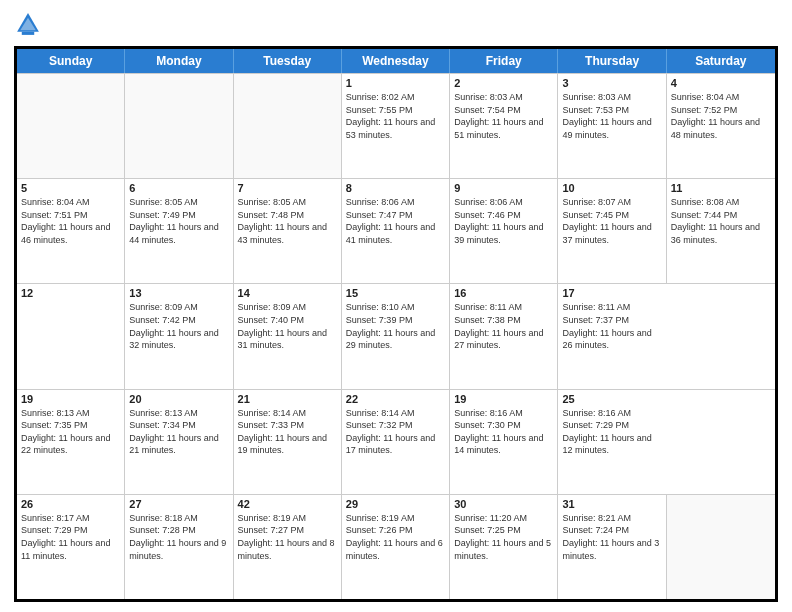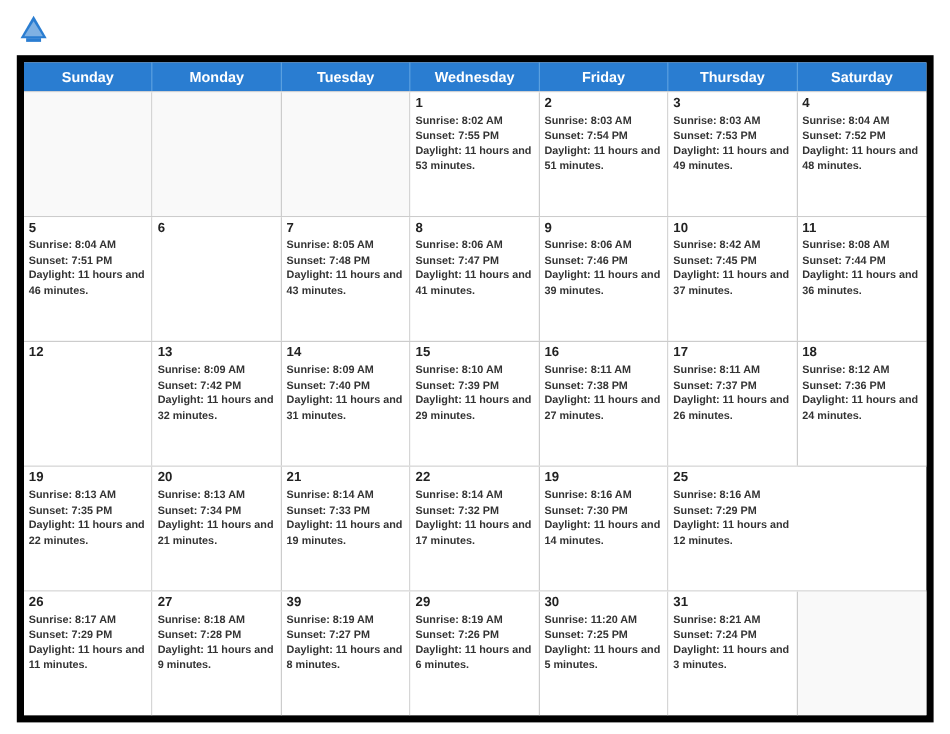--- a/index.html
+++ b/index.html
@@ -56,7 +56,7 @@
       flex: 1;
       display: flex;
       flex-direction: column;
-      border: 6px solid #000000;
+      border: 3px solid #000000;
     }
     .cal-header {
       display: grid;

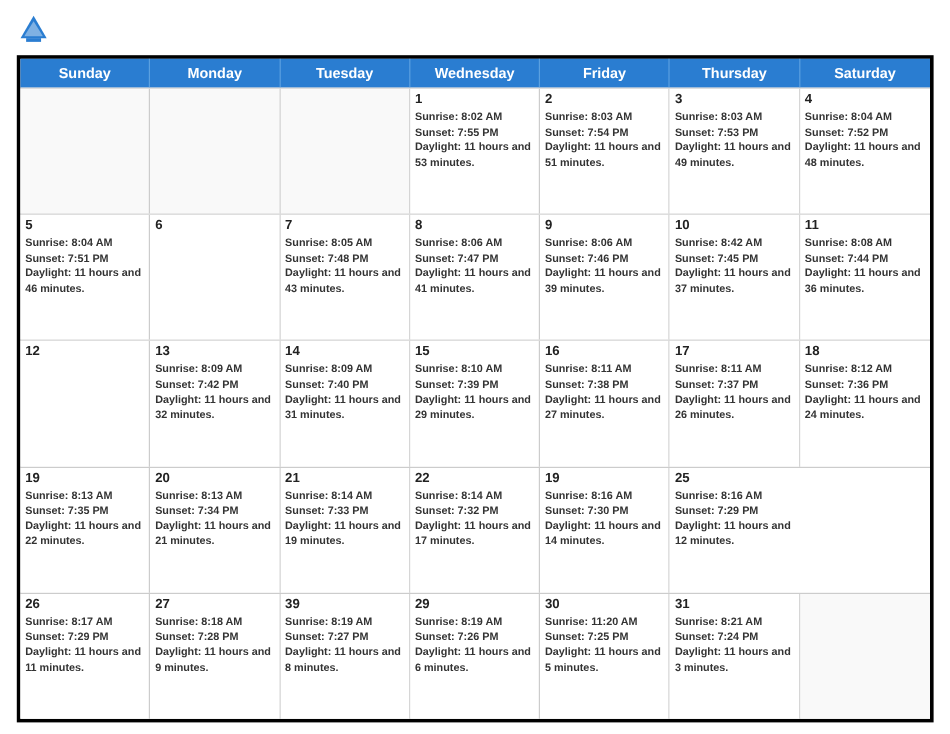--- a/index.html
+++ b/index.html
@@ -104,7 +104,6 @@
       font-size: 9px;
       color: #333;
       line-height: 1.4;
-      font-weight: bold;
     }
   </style>
 </head>

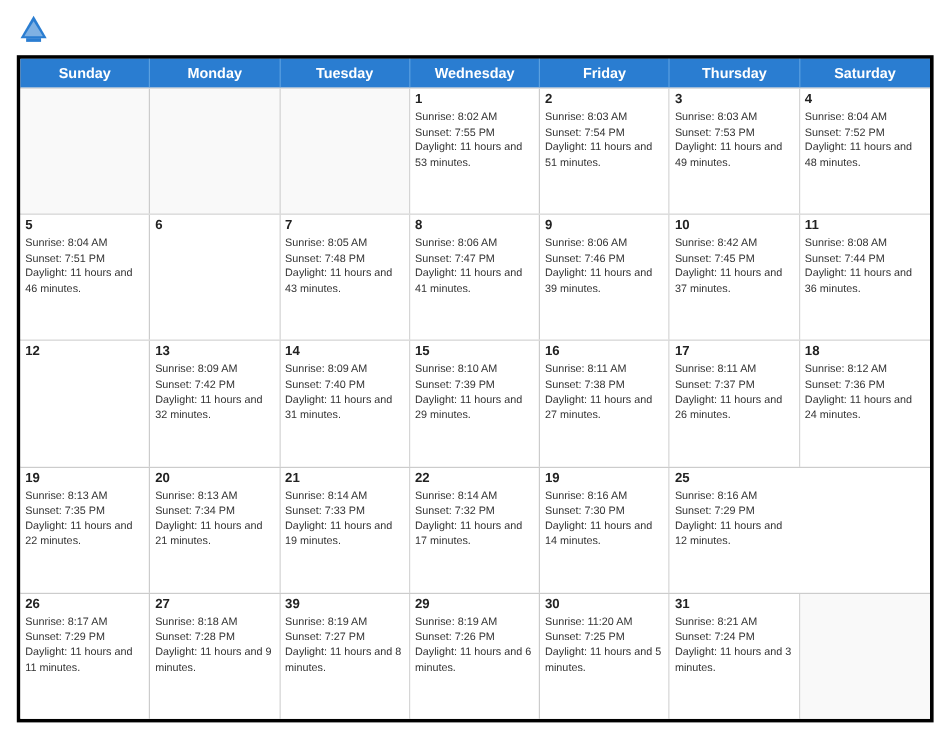--- a/index.html
+++ b/index.html
@@ -184,6 +184,10 @@
           </div>
           <div class="cal-cell">
             <div class="day-num">6</div>
+            <div class="day-info">Sunrise: 8:05 AM
+Sunset: 7:49 PM
+Daylight: 11 hours
+and 44 minutes.</div>
           </div>
           <div class="cal-cell">
             <div class="day-num">7</div>

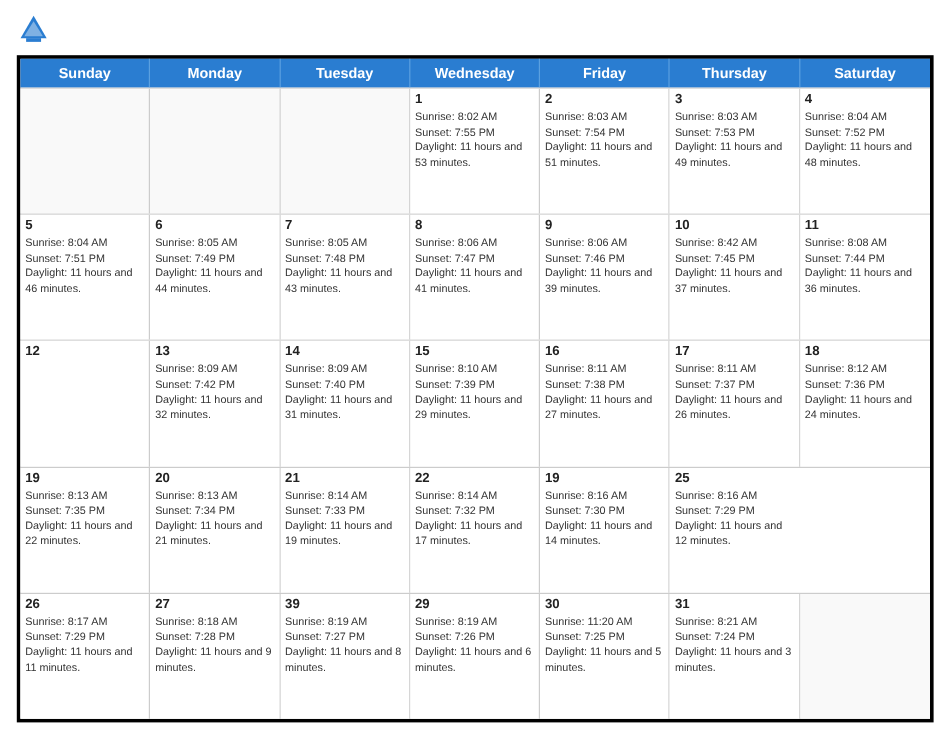--- a/index.html
+++ b/index.html
@@ -212,7 +212,7 @@
           </div>
           <div class="cal-cell">
             <div class="day-num">10</div>
-            <div class="day-info">Sunrise: 8:42 AM
+            <div class="day-info">Sunrise: 8:07 AM
 Sunset: 7:45 PM
 Daylight: 11 hours
 and 37 minutes.</div>

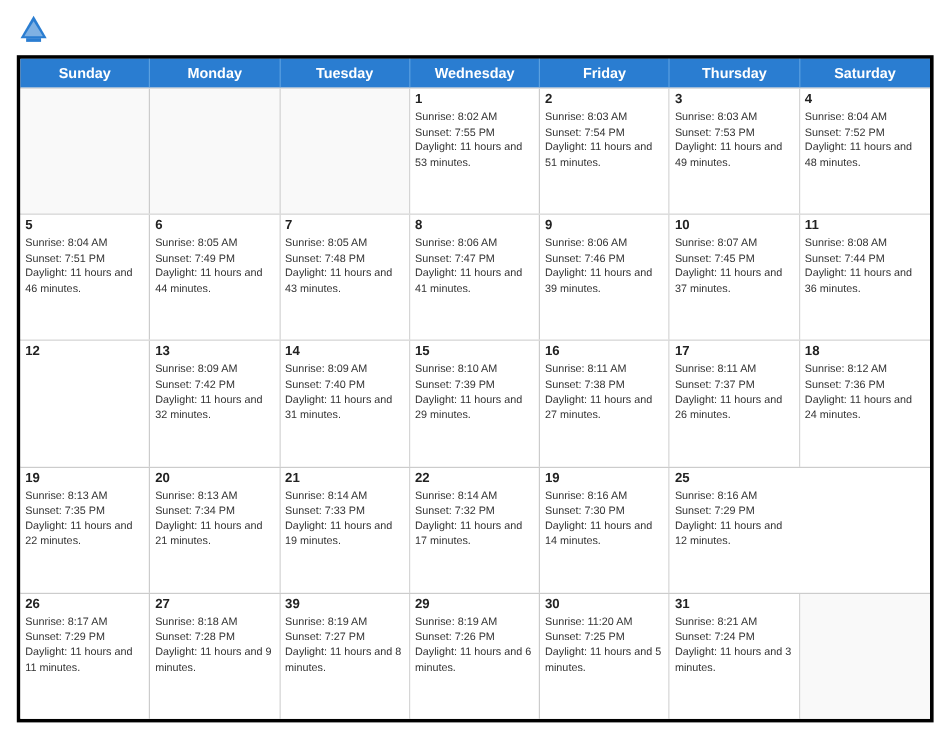--- a/index.html
+++ b/index.html
@@ -264,13 +264,6 @@
 Daylight: 11 hours
 and 26 minutes.</div>
           </div>
-          <div class="cal-cell">
-            <div class="day-num">18</div>
-            <div class="day-info">Sunrise: 8:12 AM
-Sunset: 7:36 PM
-Daylight: 11 hours
-and 24 minutes.</div>
-          </div>
         </div>
         <div class="cal-row">
           <div class="cal-cell">

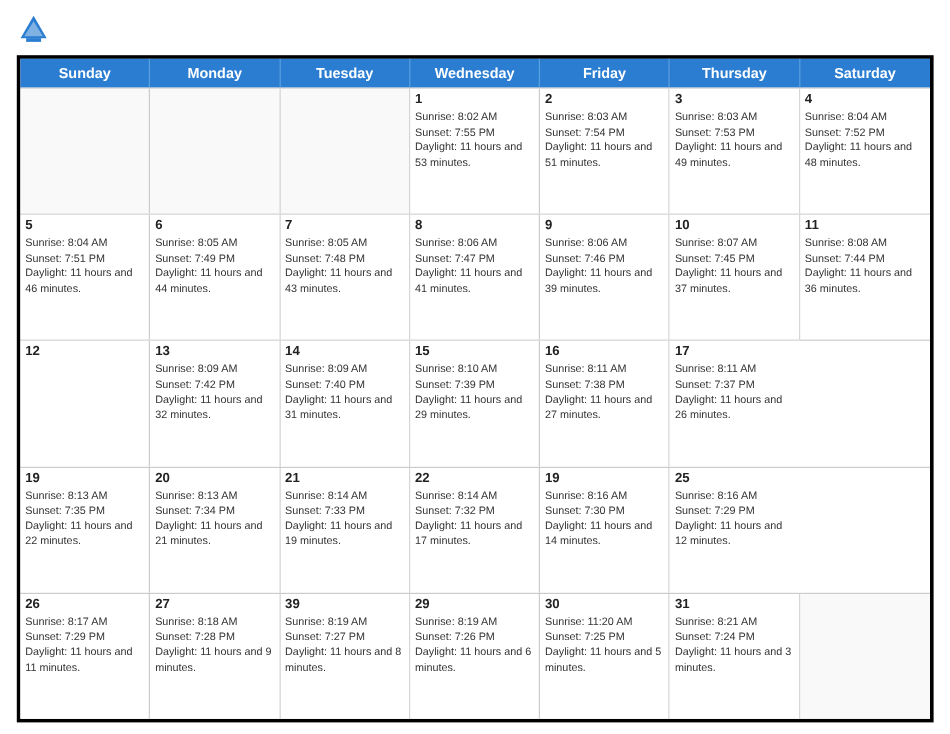--- a/index.html
+++ b/index.html
@@ -325,7 +325,7 @@
 and 9 minutes.</div>
           </div>
           <div class="cal-cell">
-            <div class="day-num">39</div>
+            <div class="day-num">42</div>
             <div class="day-info">Sunrise: 8:19 AM
 Sunset: 7:27 PM
 Daylight: 11 hours

